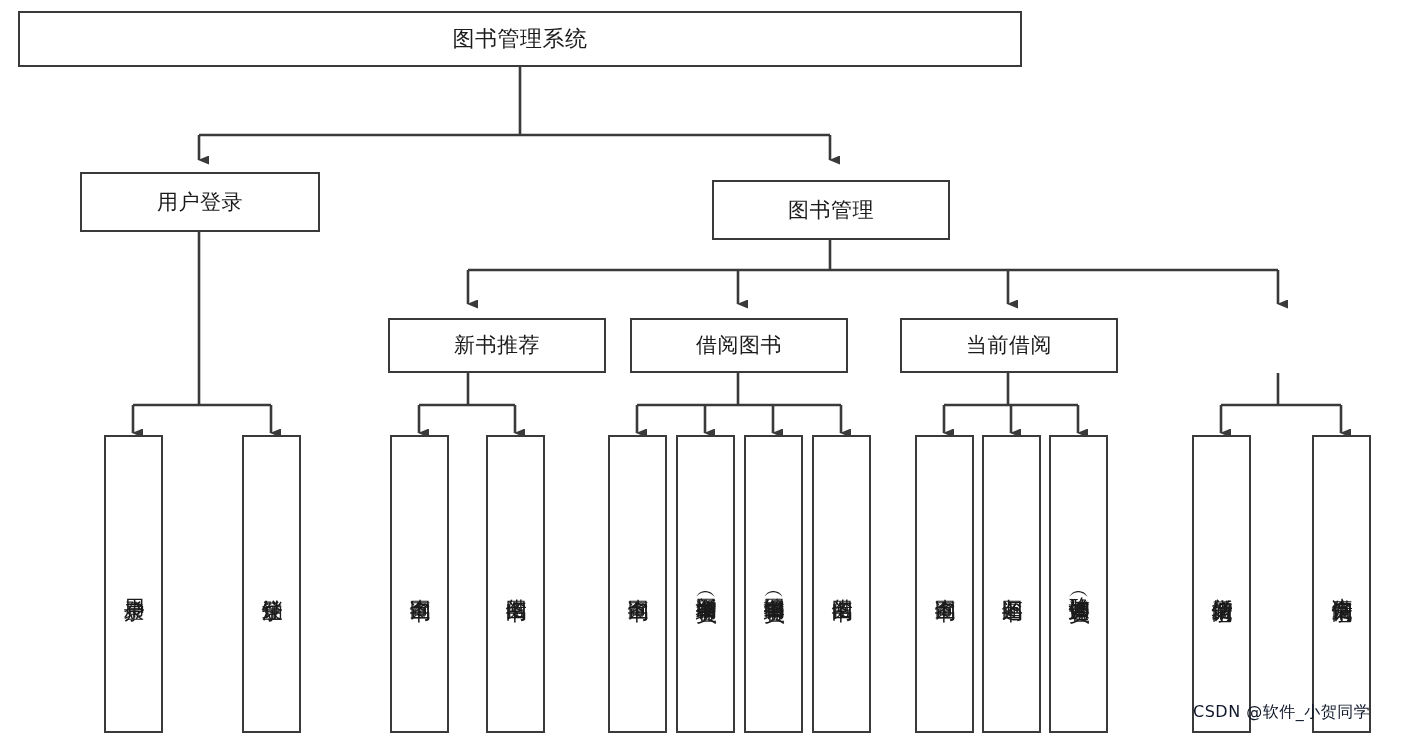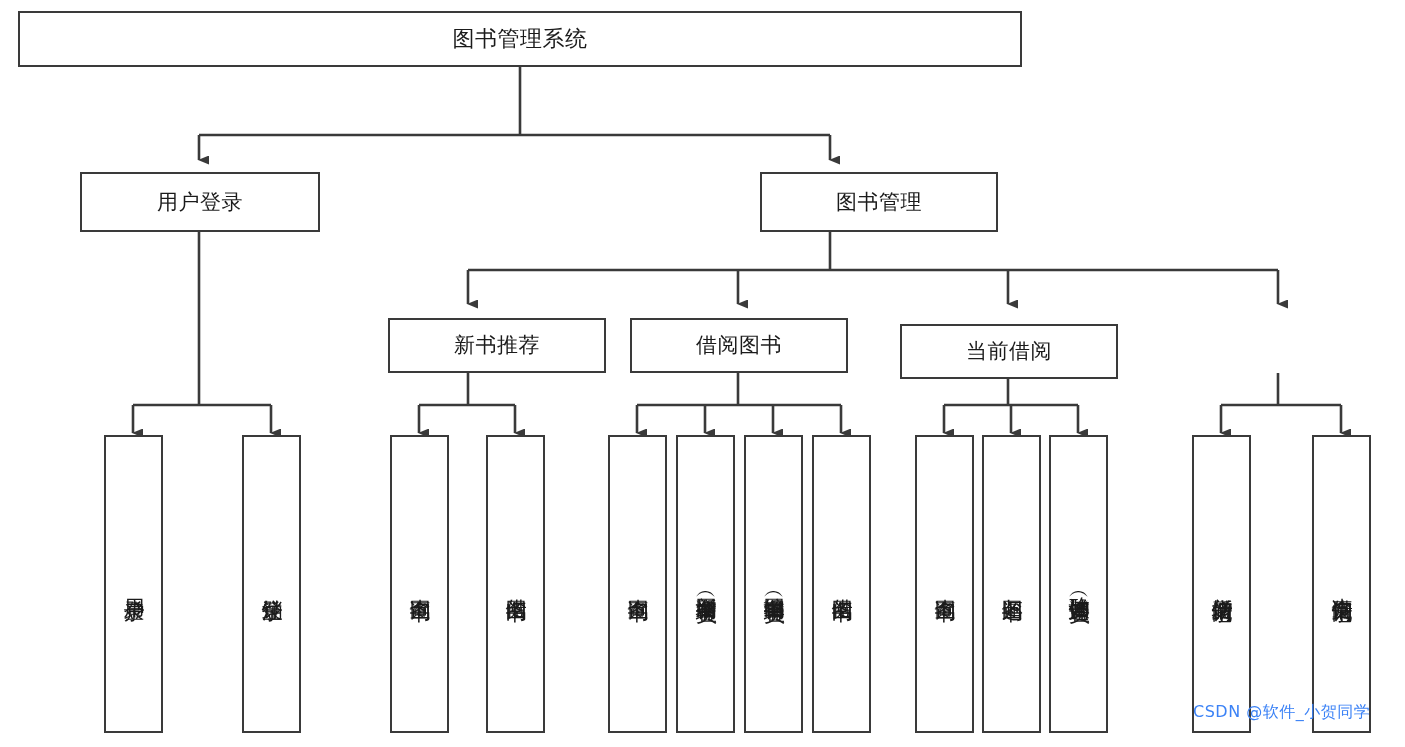--- a/index.html
+++ b/index.html
@@ -135,7 +135,7 @@
   <div class="node horizontal" style="left:80px; top:172px; width:240px; height:60px;">
     <span class="node-label">用户登录</span>
   </div>
-  <div class="node horizontal" style="left:712px; top:172px; width:238px; height:60px;margin-left:48px;">
+  <div class="node horizontal" style="left:712px; top:180px; width:238px; height:60px;">
     <span class="node-label">图书管理</span>
   </div>
 

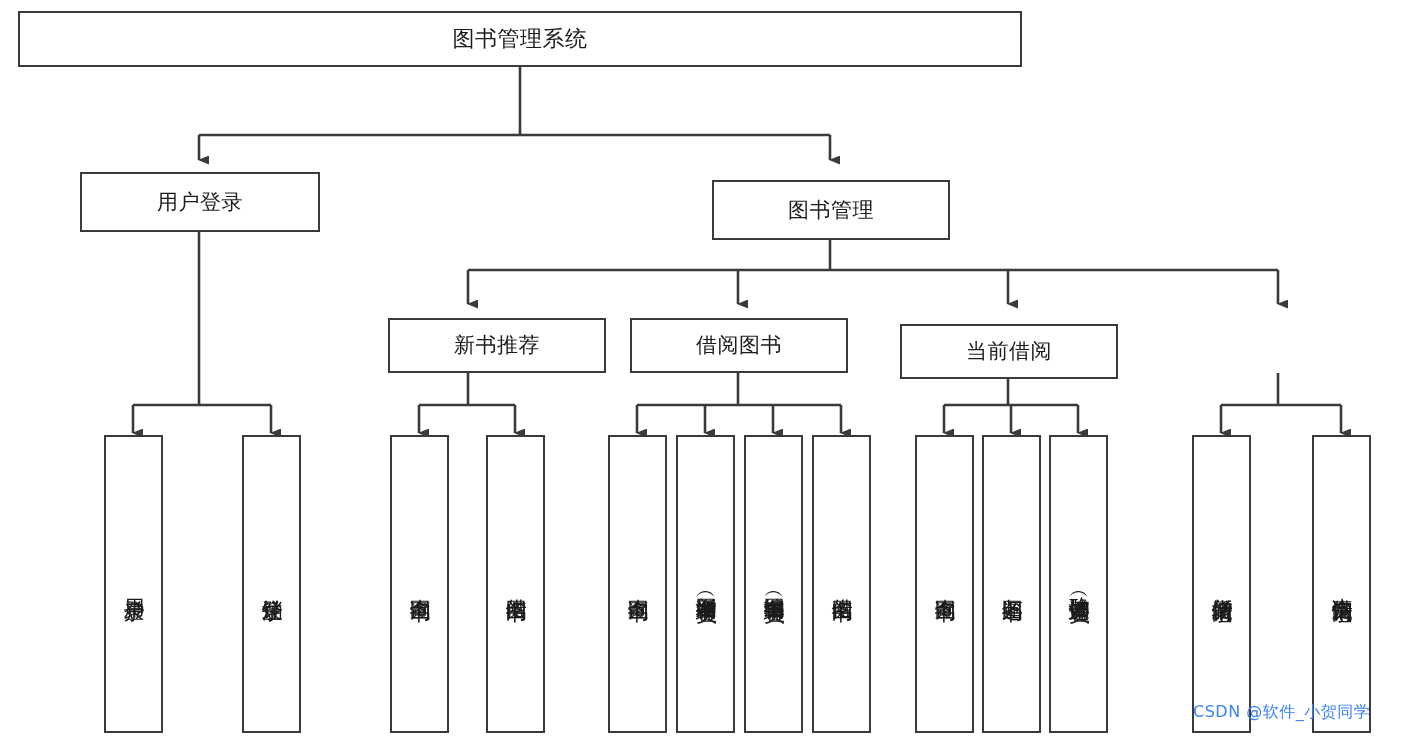--- a/index.html
+++ b/index.html
@@ -145,7 +145,7 @@
   <div class="node horizontal" style="left:630px; top:318px; width:218px; height:55px;">
     <span class="node-label">借阅图书</span>
   </div>
-  <div class="node horizontal" style="left:900px; top:318px; width:218px; height:55px;margin-top:6px;">
+  <div class="node horizontal" style="left:900px; top:318px; width:218px; height:55px;">
     <span class="node-label">当前借阅</span>
   </div>
 

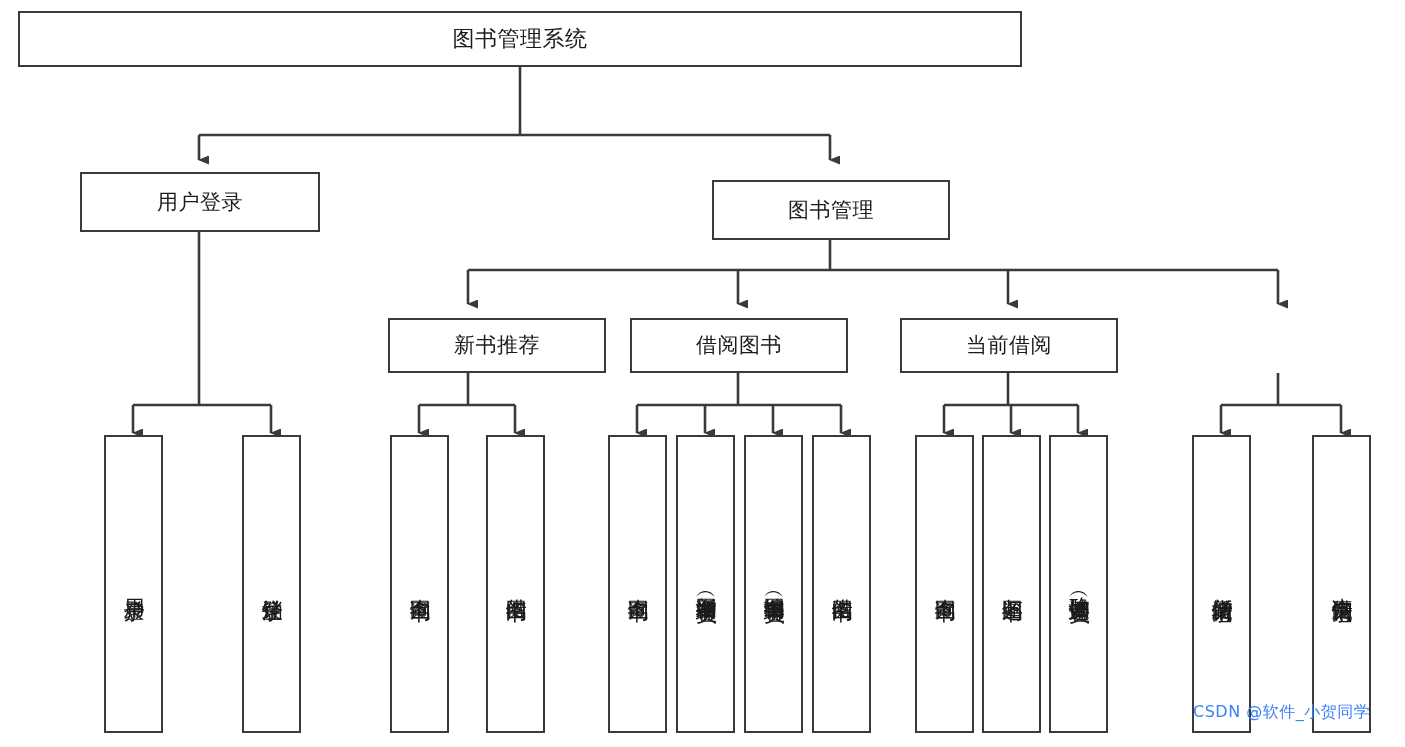--- a/index.html
+++ b/index.html
@@ -67,7 +67,7 @@
     left: 1193px;
     top: 702px;
     font-size: 16px;
-    color: #3b82f6;
+    color: #0f172a;
     white-space: nowrap;
     letter-spacing: 0.5px;
   }

